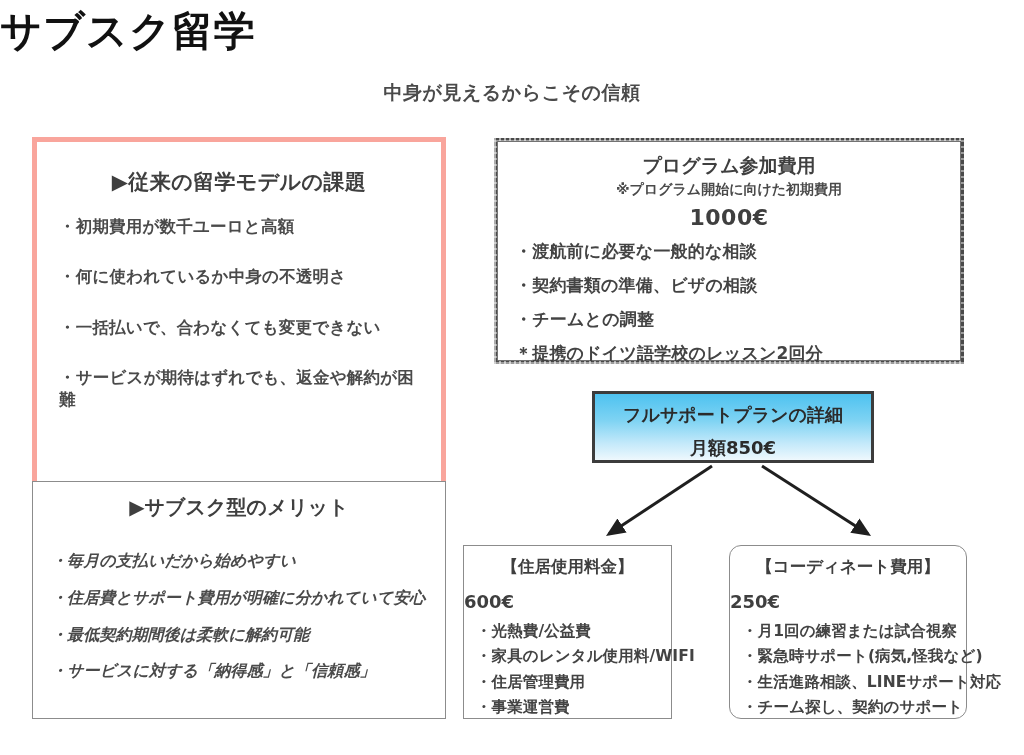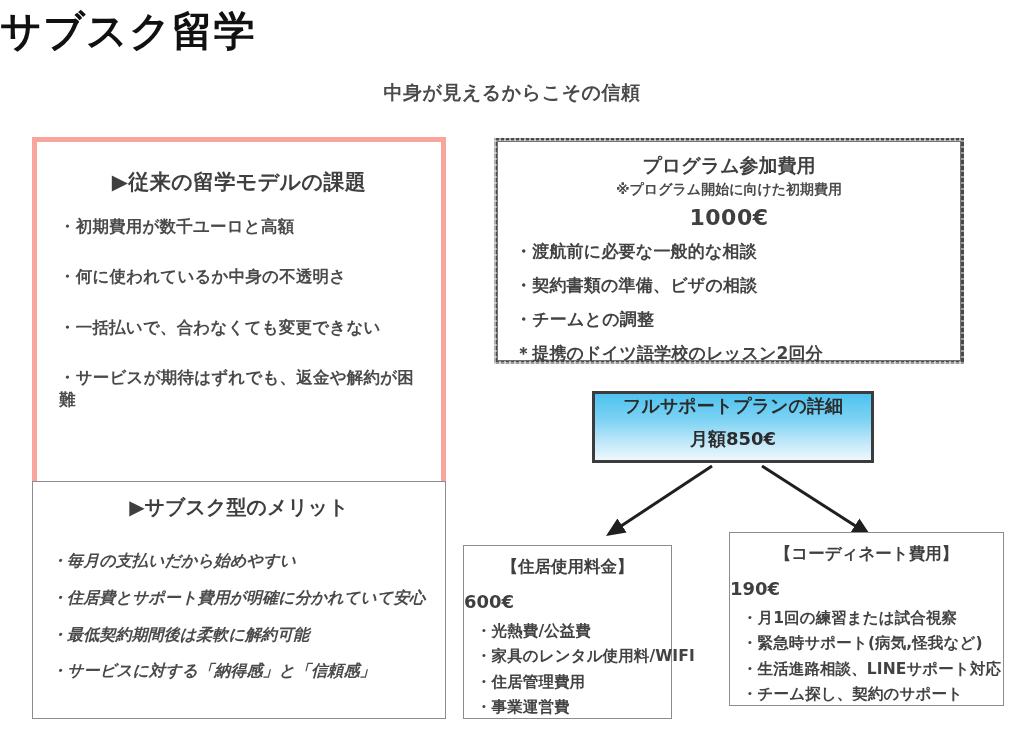--- a/index.html
+++ b/index.html
@@ -185,6 +185,7 @@
     background: linear-gradient(180deg, #4ec2f0 0%, #7ed3f3 40%, #c4e9fa 75%, #eef8fd 100%);
   }
   .plan-box .plan-title {
+    margin-top: 9px;
     text-align: center;
     font-size: 18px;
     font-weight: 700;

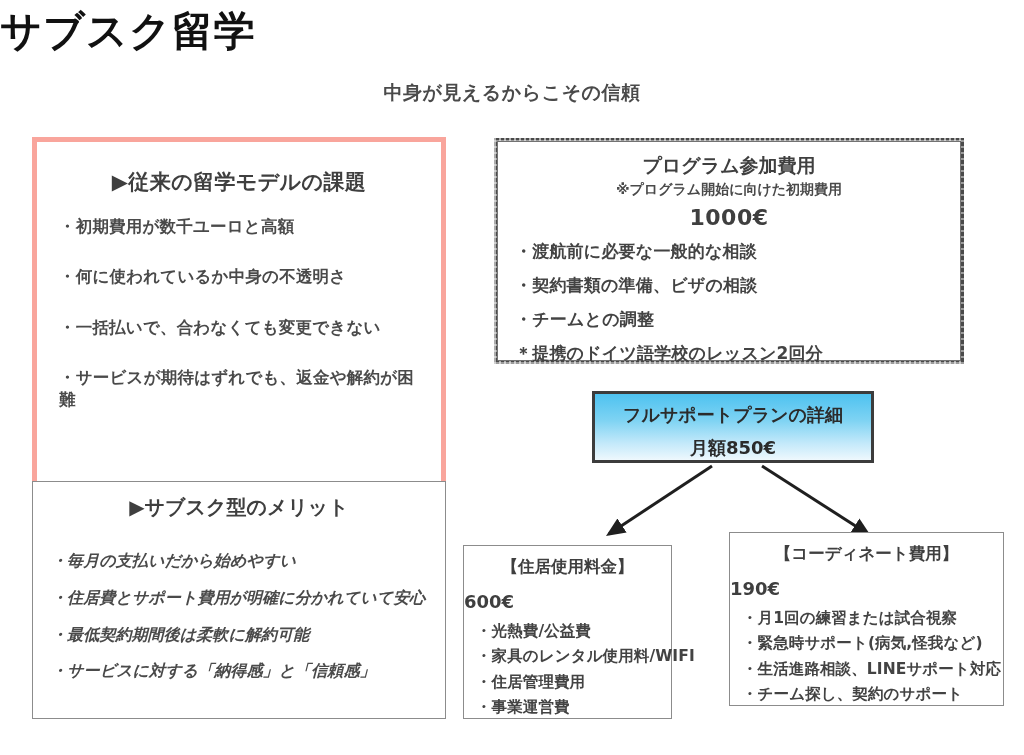--- a/index.html
+++ b/index.html
@@ -221,9 +221,10 @@
   }
   .panel-coordination {
     left: 729px;
-    top: 532px;
-    width: 275px;
+    top: 545px;
+    width: 238px;
     height: 174px;
+    border-radius: 12px;
   }
   .panel-cost .cost-title {
     margin-top: 10px;

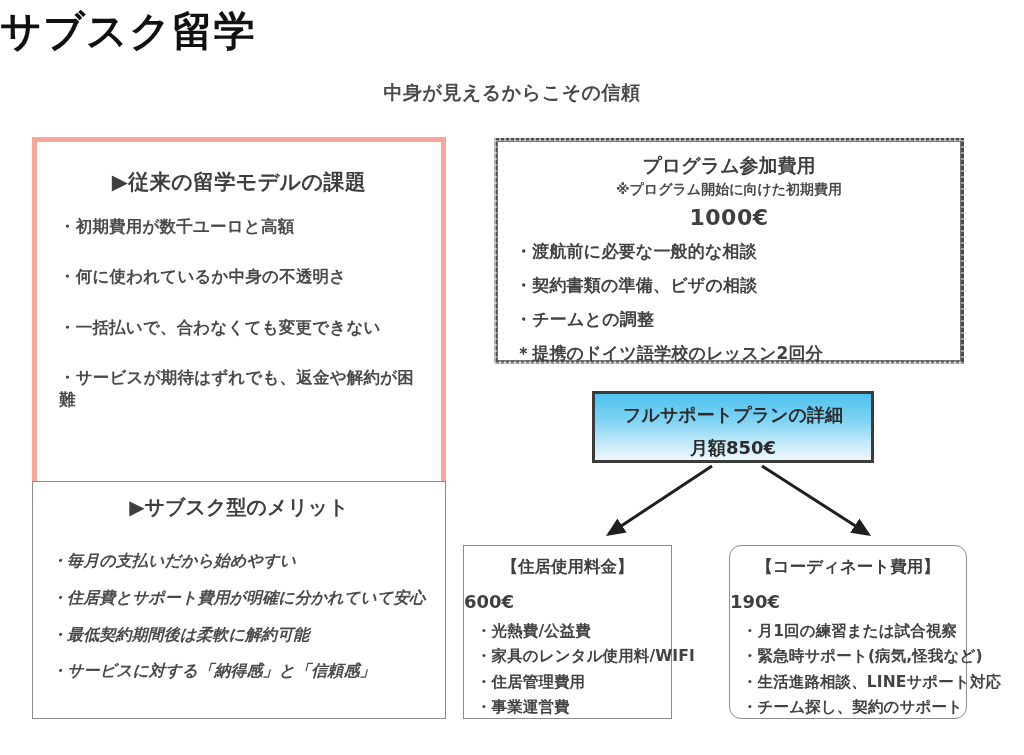--- a/index.html
+++ b/index.html
@@ -322,7 +322,7 @@
 
 <section class="panel panel-cost panel-coordination">
   <div class="cost-title">【コーディネート費用】</div>
-  <div class="cost-amount">190€</div>
+  <div class="cost-amount">250€</div>
   <ul class="bullet-list">
     <li>・月1回の練習または試合視察</li>
     <li>・緊急時サポート(病気,怪我など)</li>

